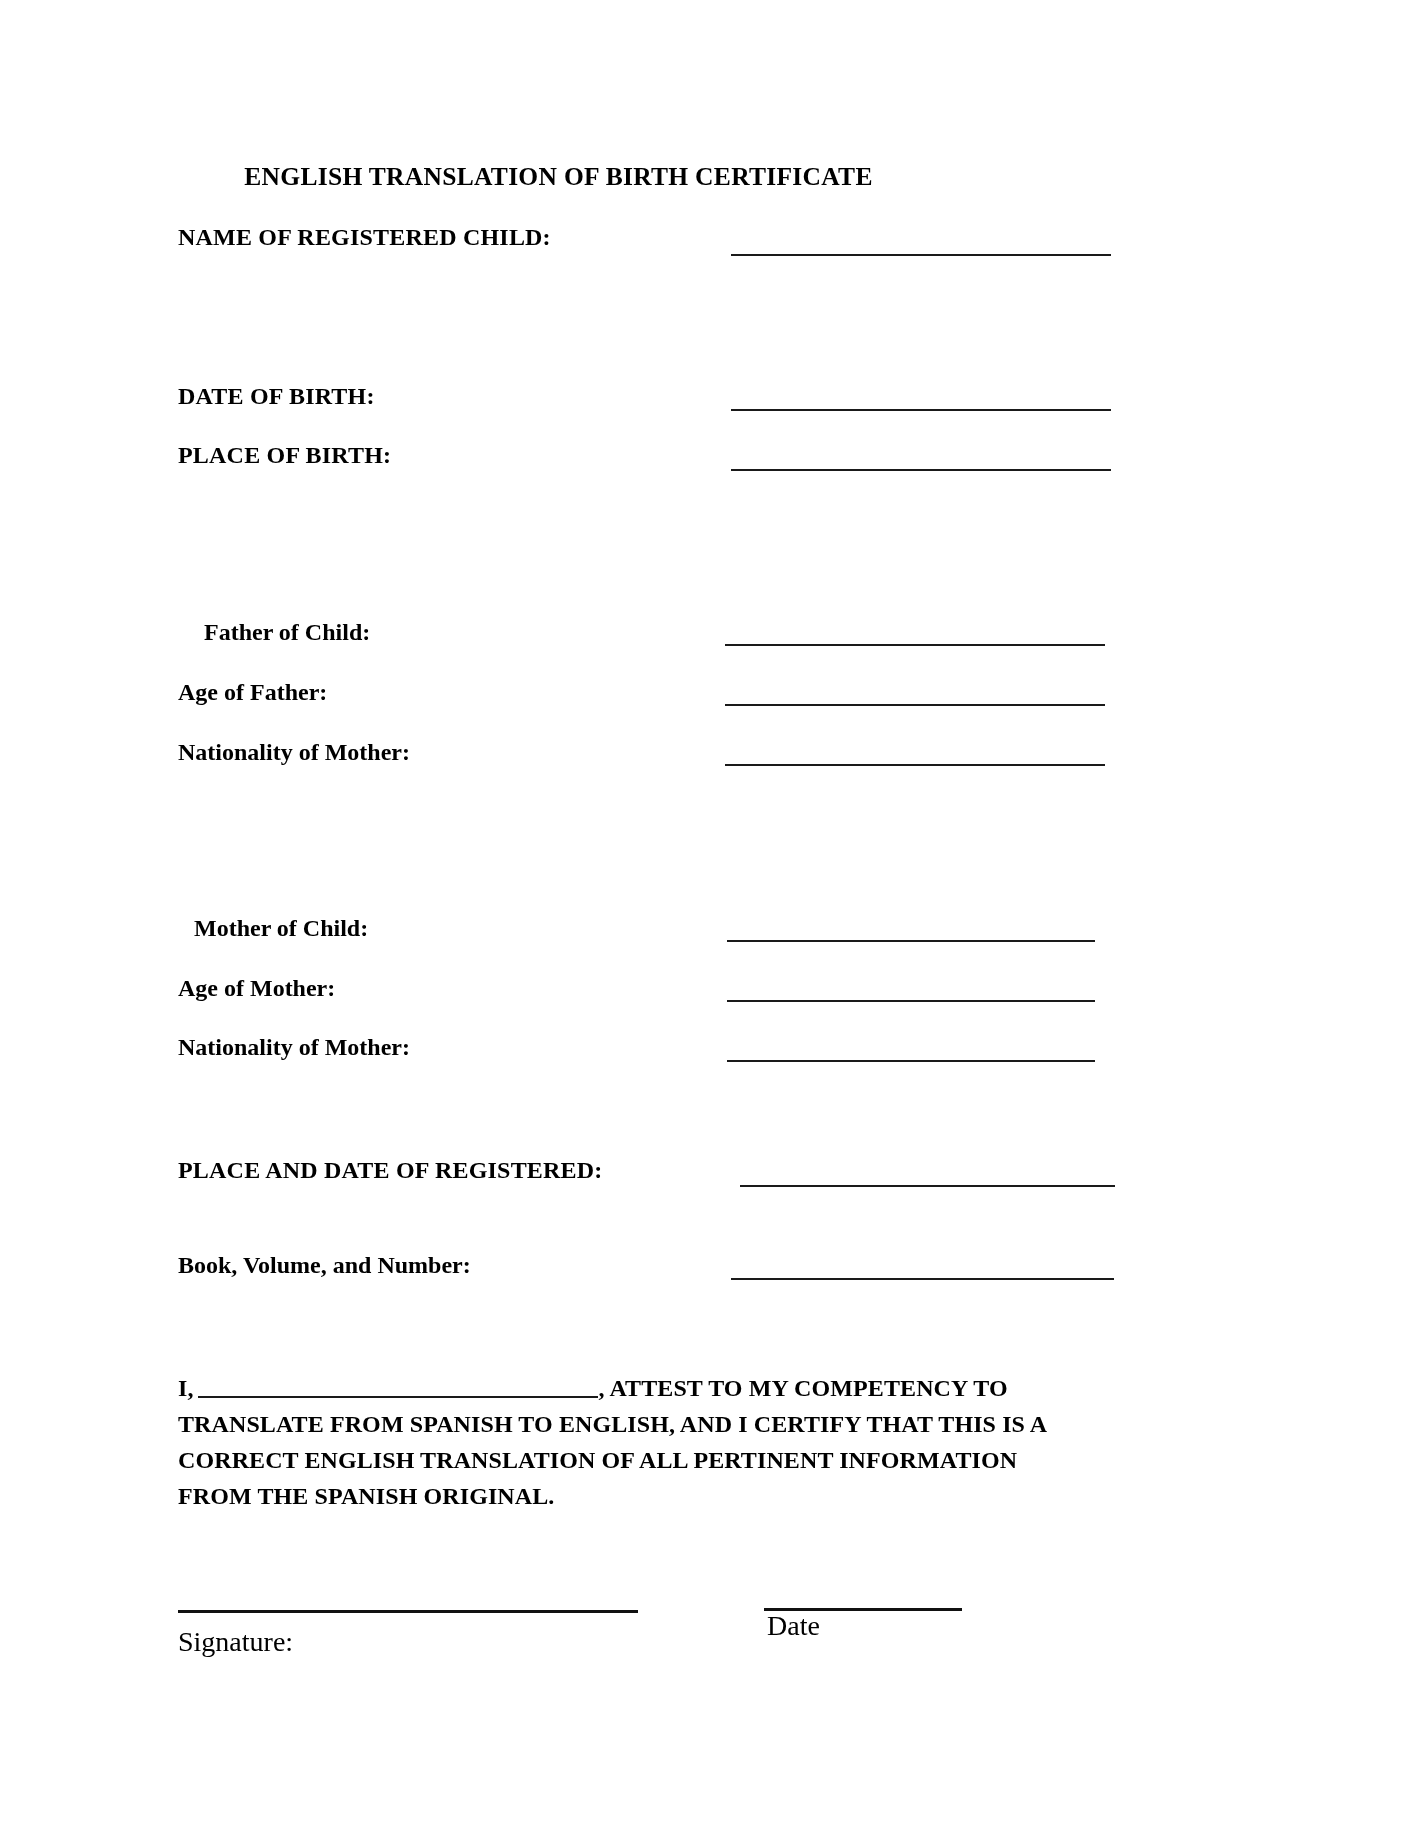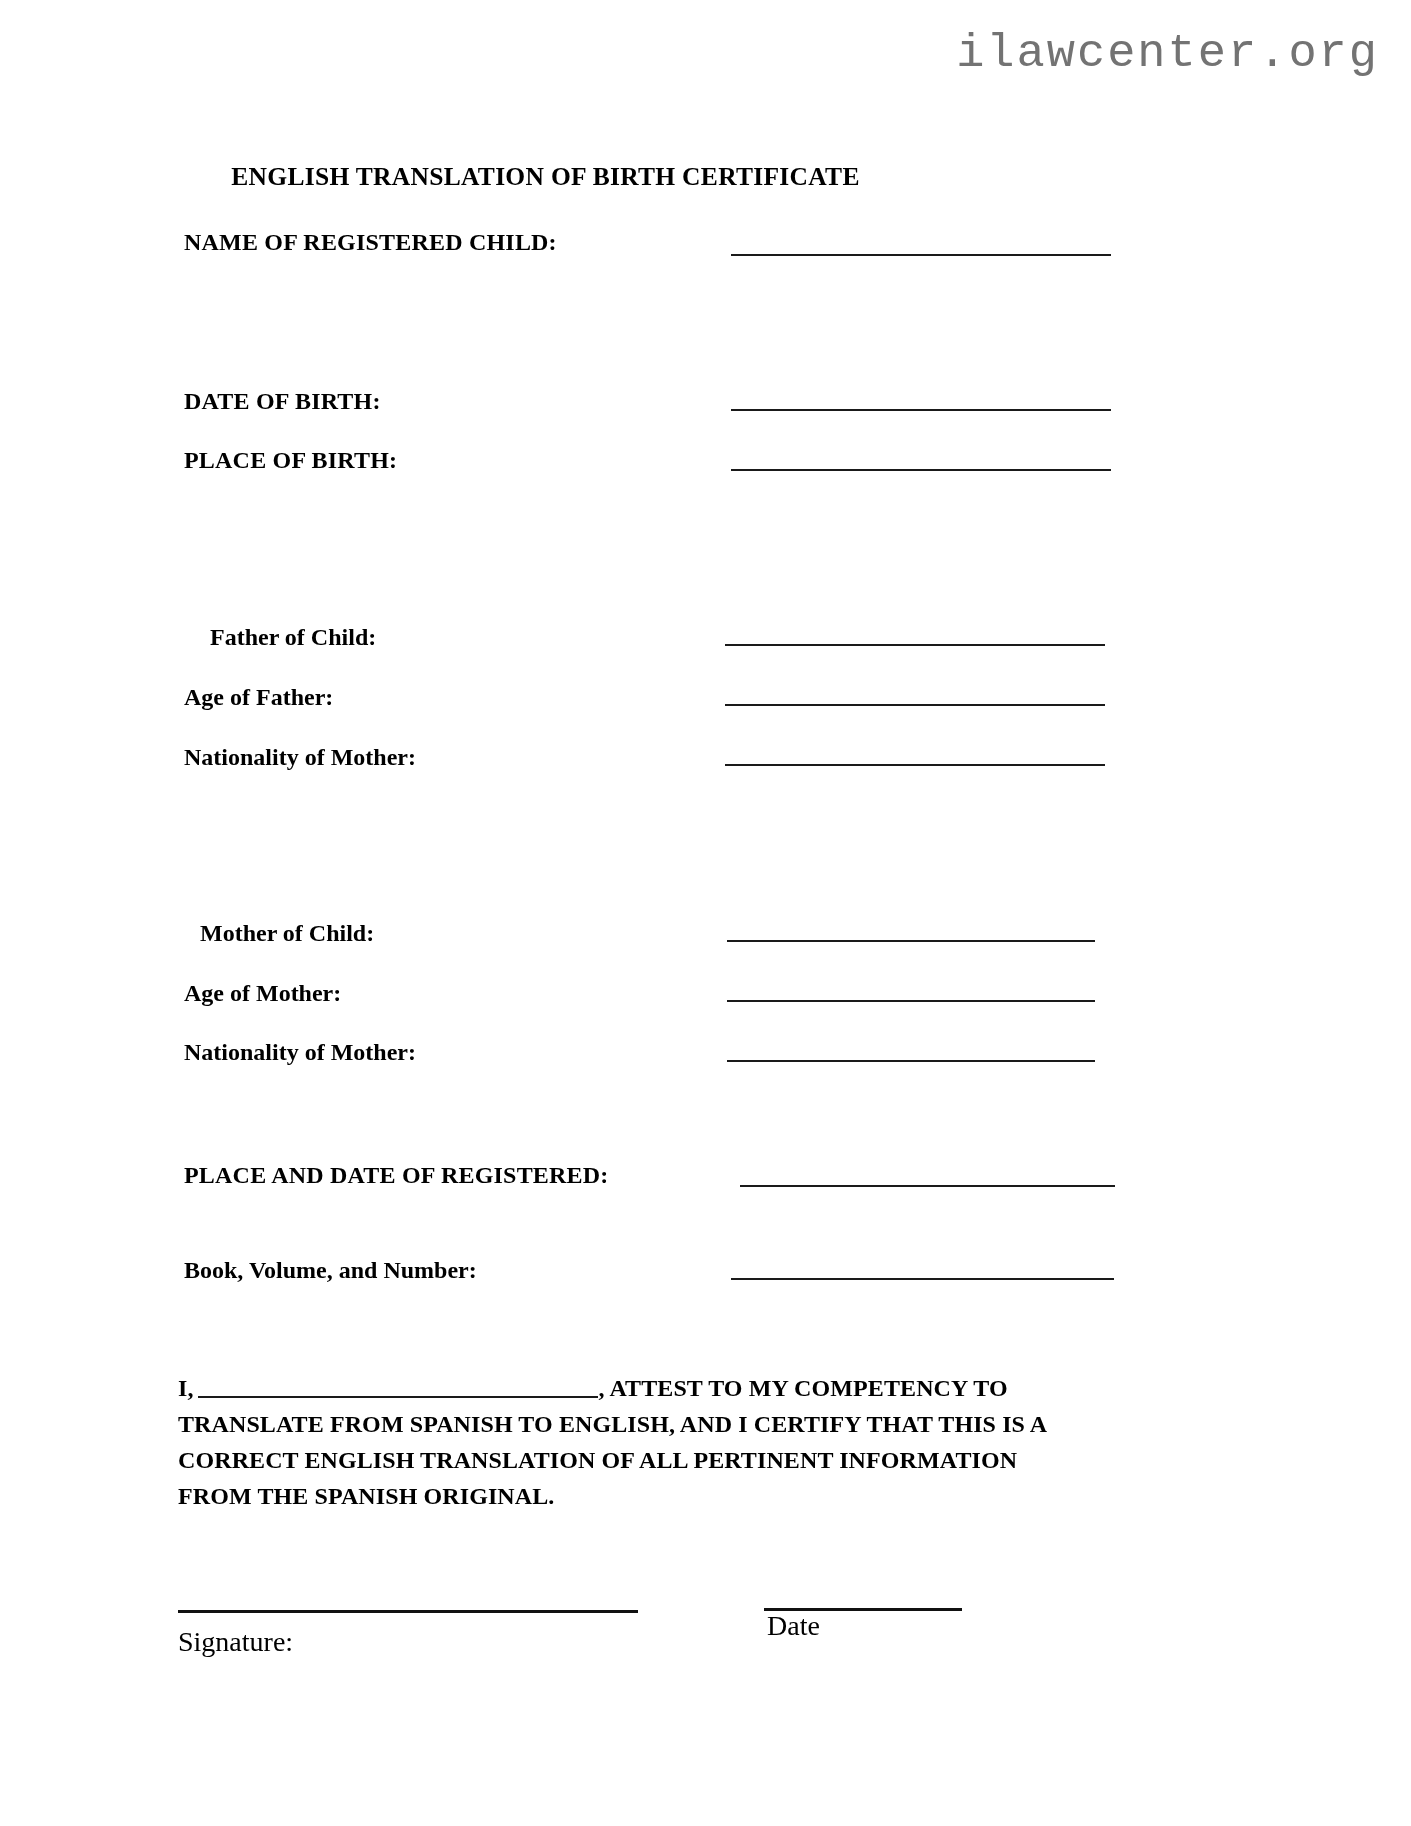--- a/index.html
+++ b/index.html
@@ -115,7 +115,6 @@
 
 <div class="page">
 
-  <div class="watermark">ilawcenter.org</div>
 
   <div class="doc-title">
     <span class="inner">ENGLISH TRANSLATION OF BIRTH CERTIFICATE</span>

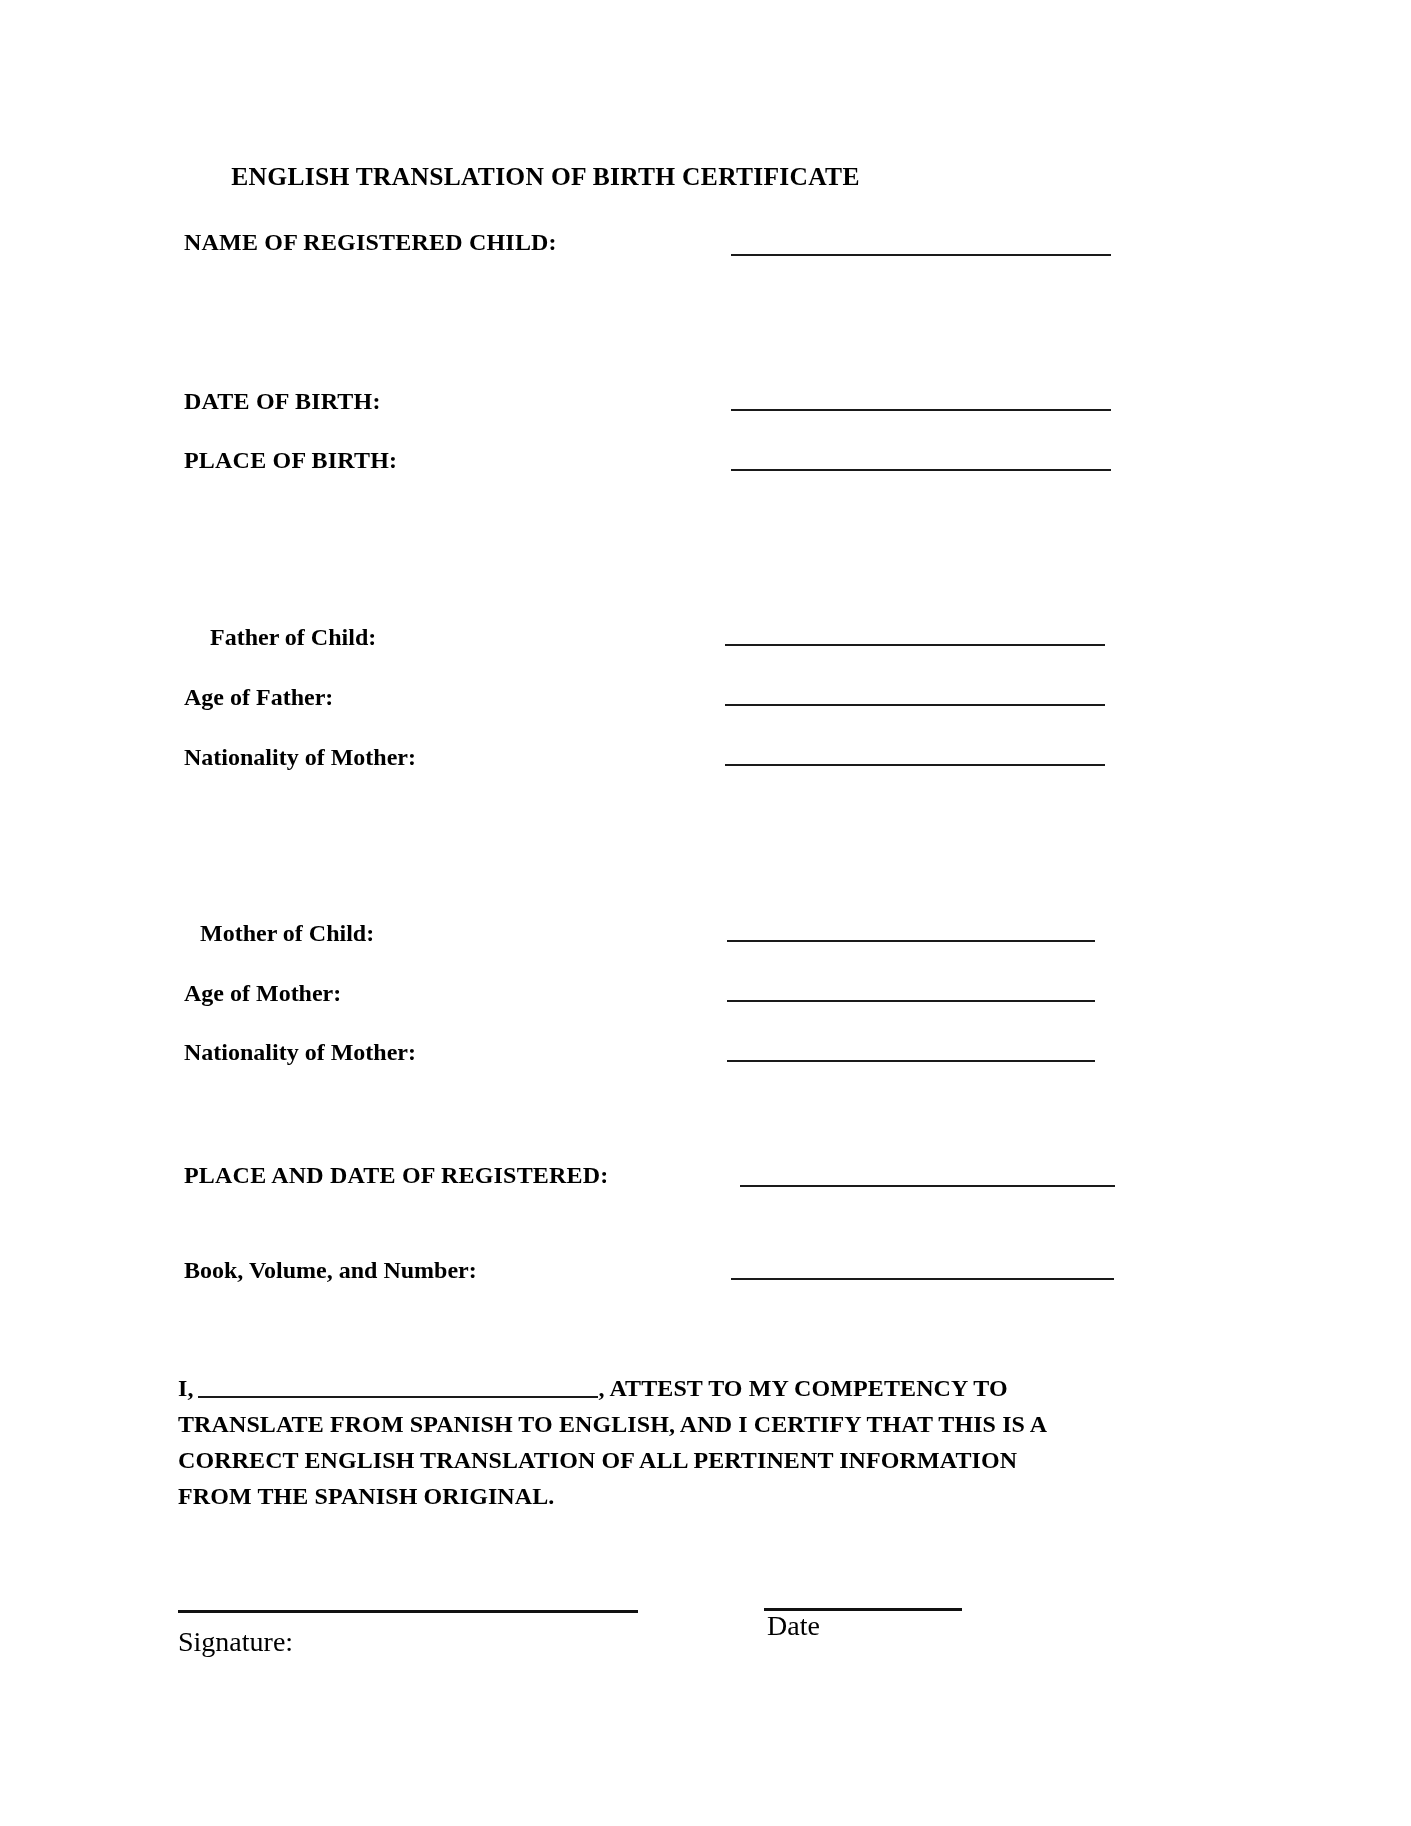--- a/index.html
+++ b/index.html
@@ -47,6 +47,7 @@
     font-weight: bold;
     letter-spacing: 0.3px;
     white-space: nowrap;
+    padding-left: 13px;
   }
   .doc-title .inner {
     display: inline-block;

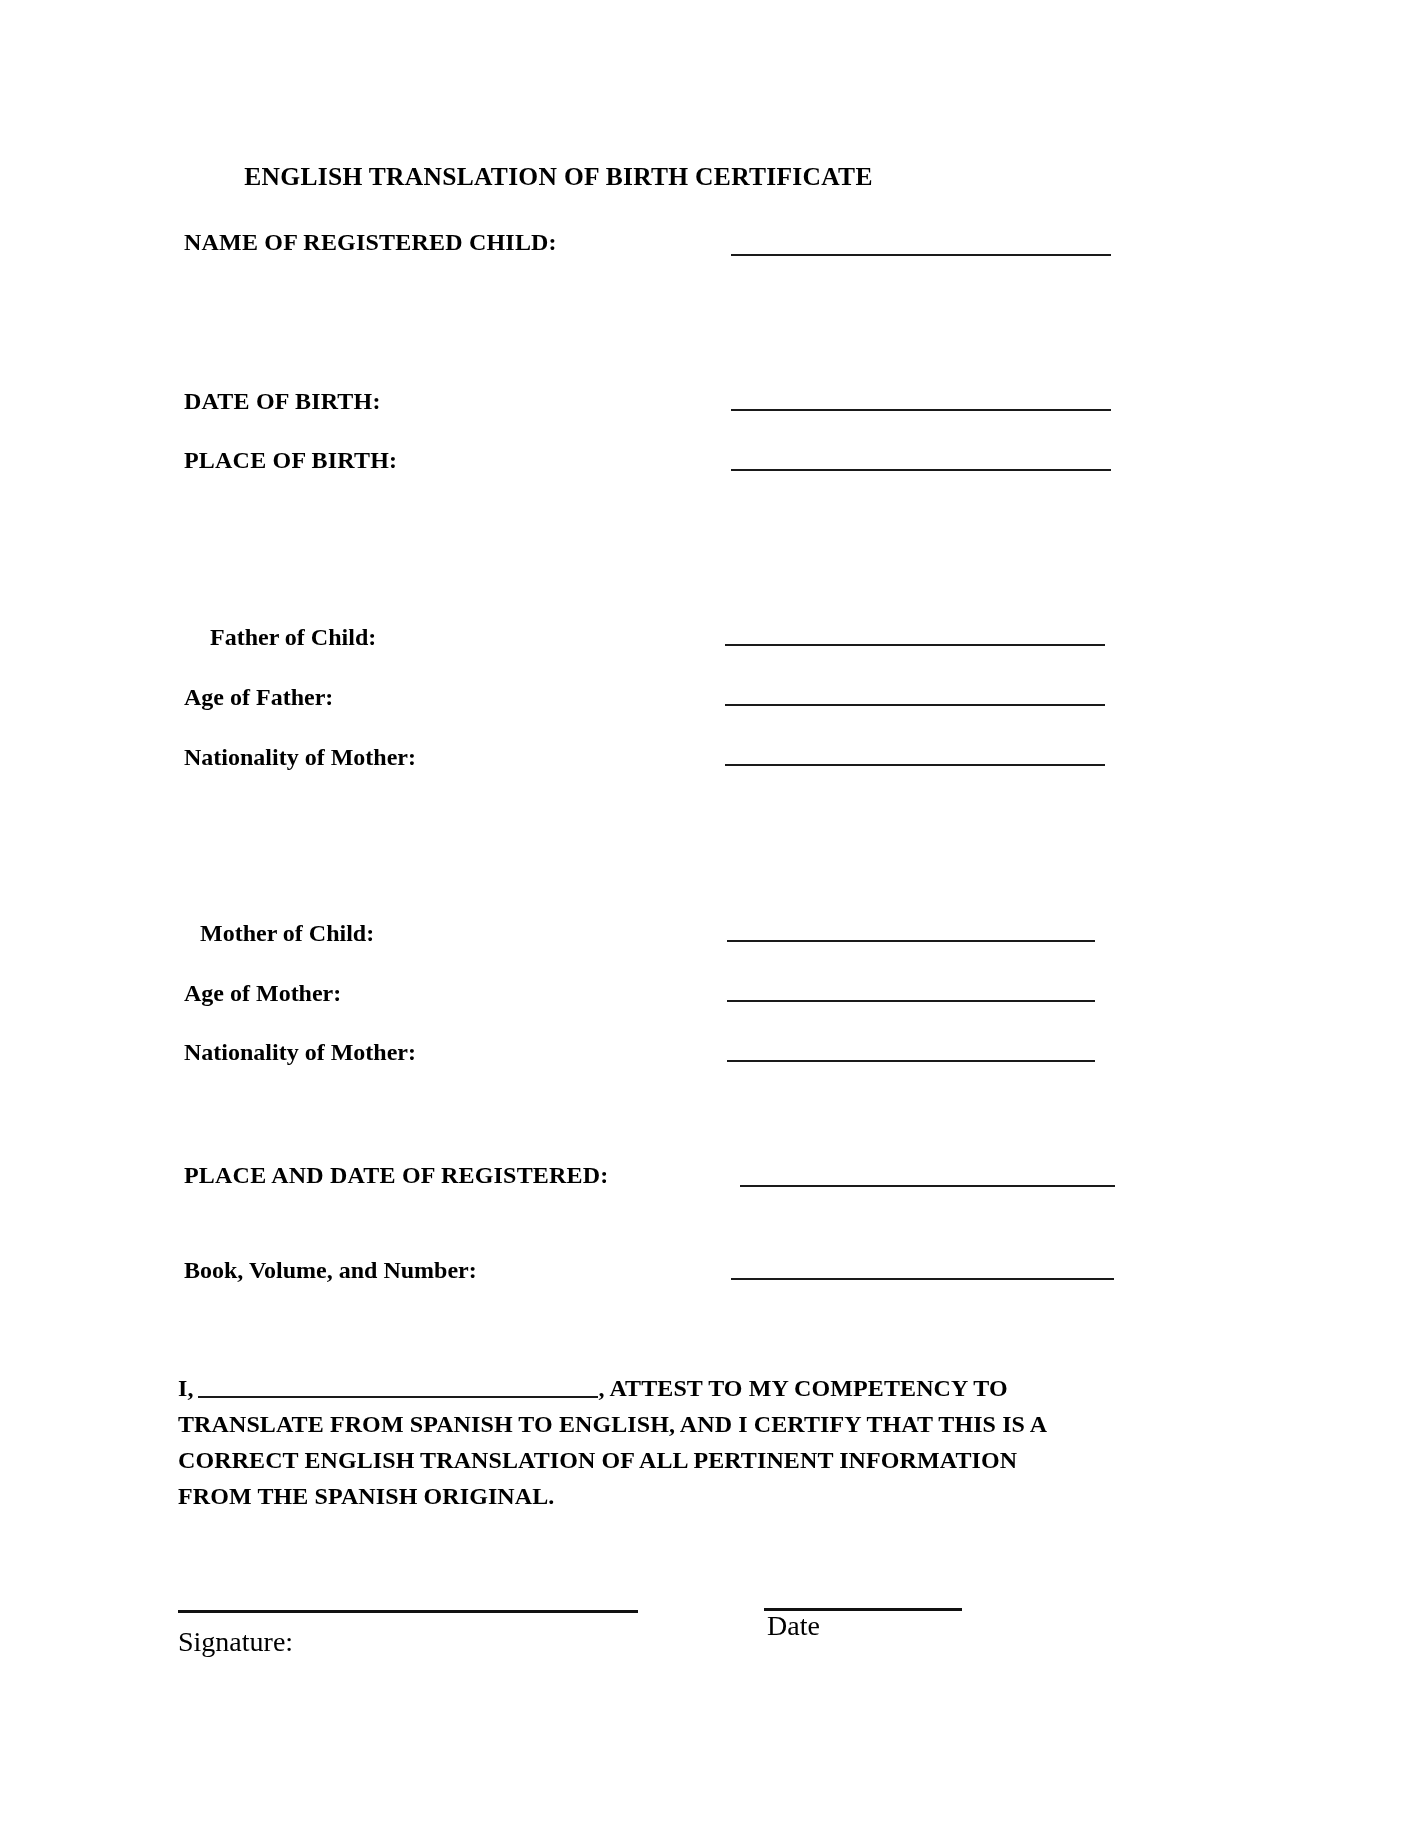--- a/index.html
+++ b/index.html
@@ -57,10 +57,10 @@
   
   .field-row {
     position: absolute;
-    left: 184px;
+    left: 178px;
     height: 34px;
     display: flex;
-    align-items: center;
+    align-items: flex-start;
   }
   .field-label {
     font-size: 24px;

